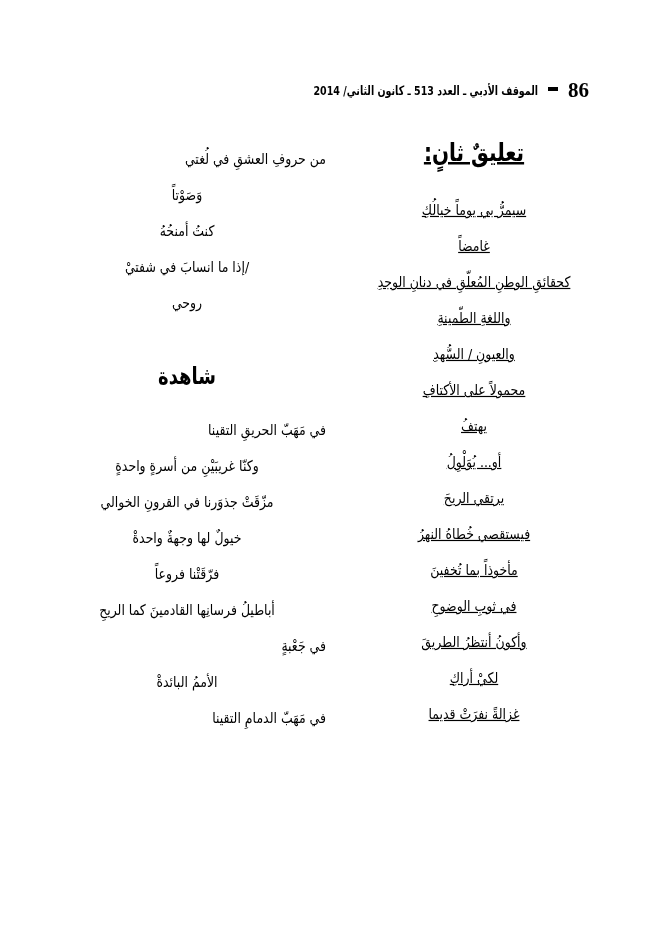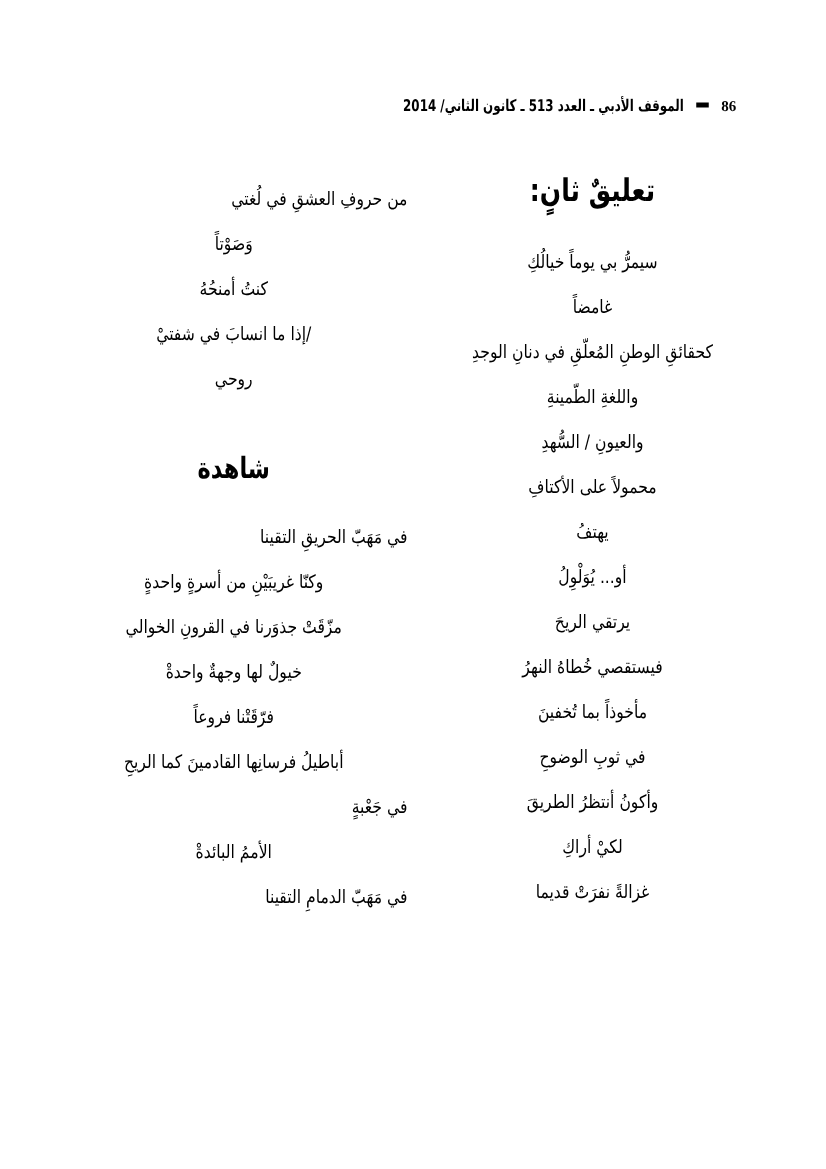--- a/index.html
+++ b/index.html
@@ -35,7 +35,7 @@
   }
   .page-number {
     font-family: "Liberation Serif", serif;
-    font-size: 12px;
+    font-size: 21px;
     font-weight: bold;
     letter-spacing: 0;
   }

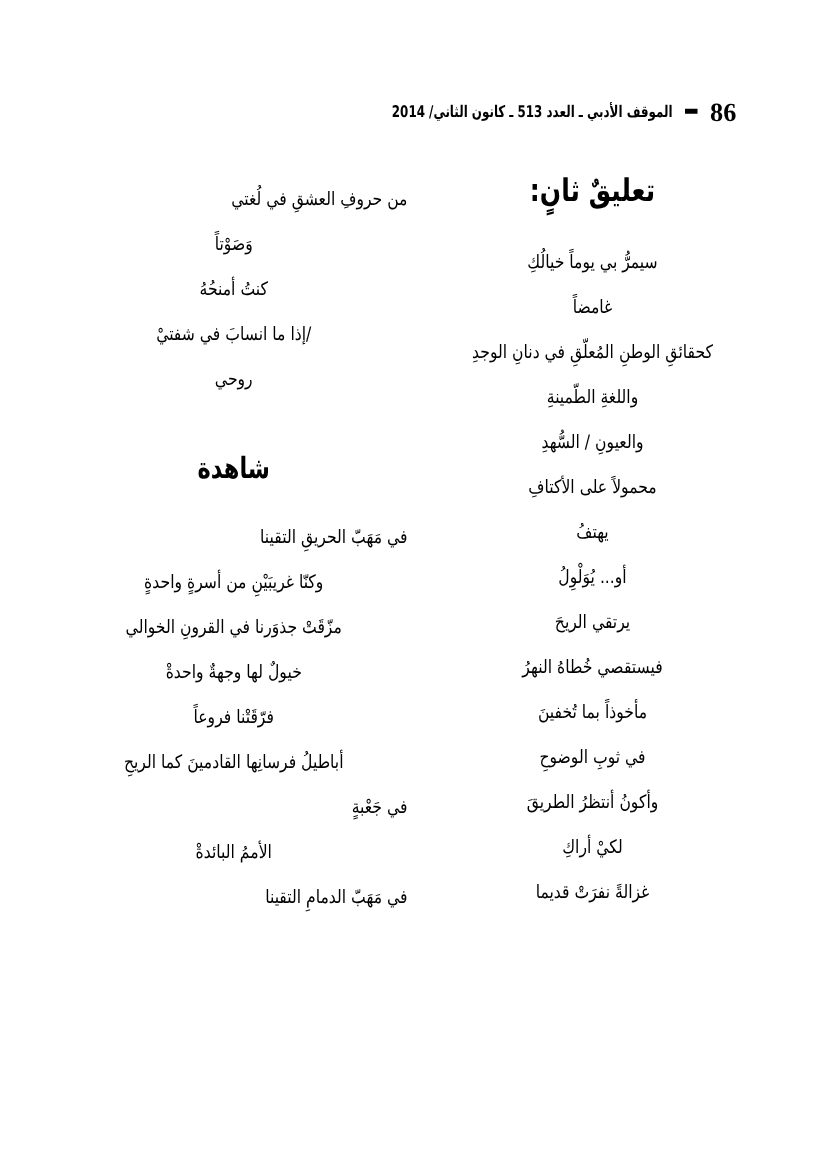--- a/index.html
+++ b/index.html
@@ -66,6 +66,7 @@
     right: 48px;
     top: 140px;
     width: 278px;
+    text-decoration: underline;
   }
   .col-left {
     left: 48px;

